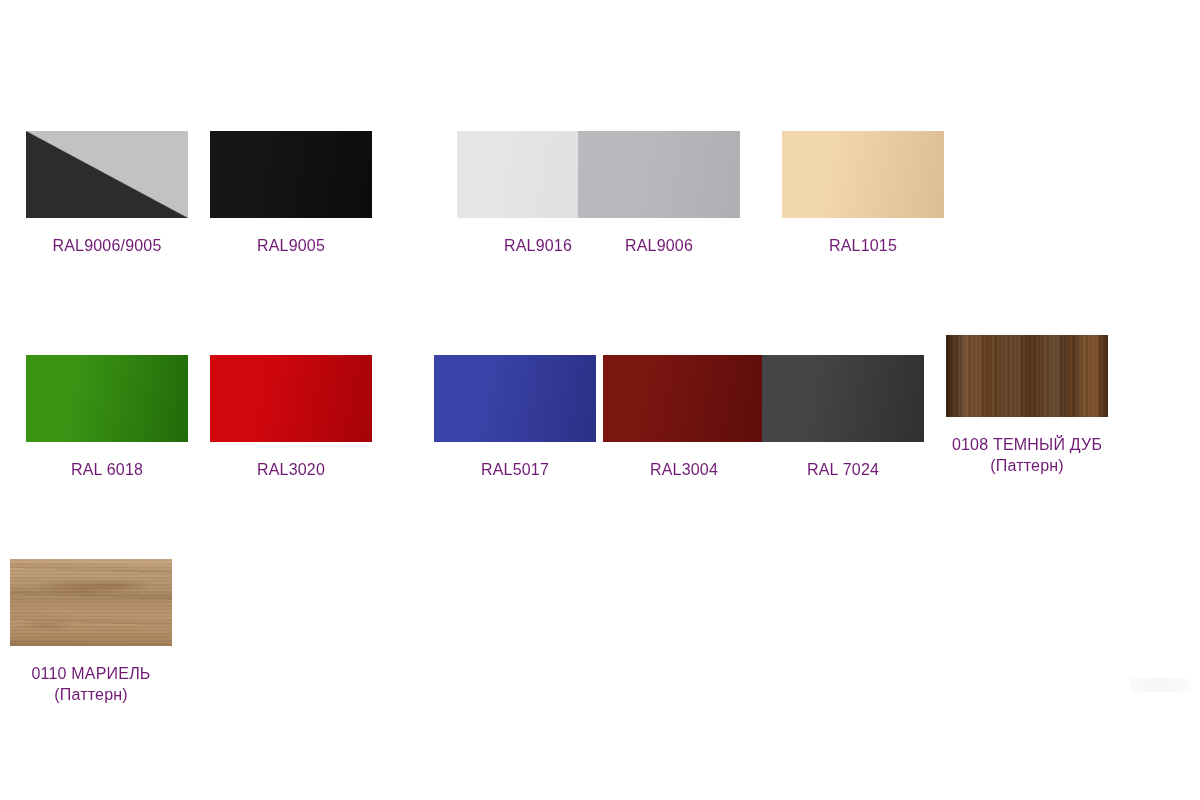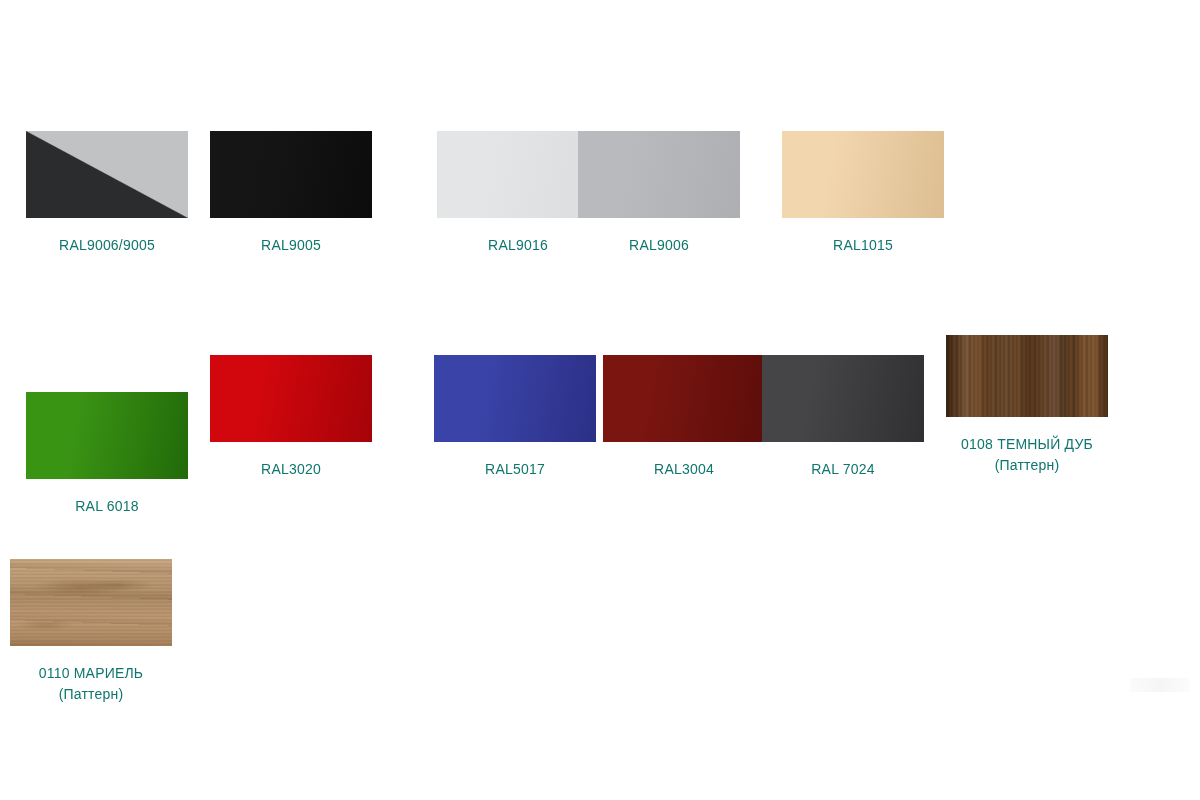--- a/index.html
+++ b/index.html
@@ -43,8 +43,8 @@
   .swatch-label {
     margin-top: 17px;
     text-align: center;
-    color: #0f766e;
-    font-size: 14px;
+    color: #701a75;
+    font-size: 16px;
     line-height: 21px;
     letter-spacing: 0.2px;
     white-space: nowrap;

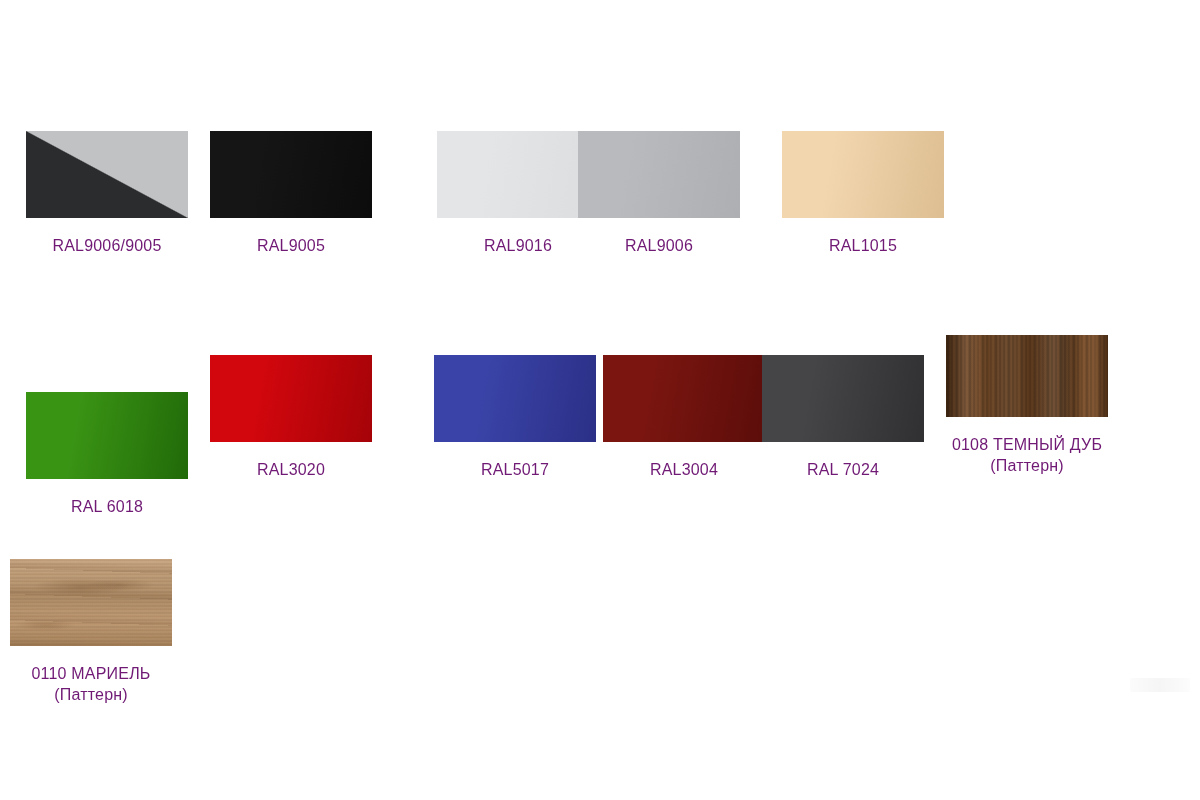--- a/index.html
+++ b/index.html
@@ -148,7 +148,7 @@
       <div class="swatch-chip" style="background: linear-gradient(100deg, rgb(21, 21, 22) 0%, rgb(21, 21, 22) 30%, rgb(12, 12, 13) 100%);"></div>
       <div class="swatch-label"><span>RAL9005</span></div>
     </div>
-    <div class="swatch-cell" style="left: 394px; top: 131px; padding-left: 43px;">
+    <div class="swatch-cell" style="left: 414px; top: 131px; padding-left: 43px;">
       <div class="swatch-chip" style="background: linear-gradient(100deg, rgb(228, 229, 230) 0%, rgb(228, 229, 230) 30%, rgb(220, 221, 223) 100%);"></div>
       <div class="swatch-label"><span>RAL9016</span></div>
     </div>

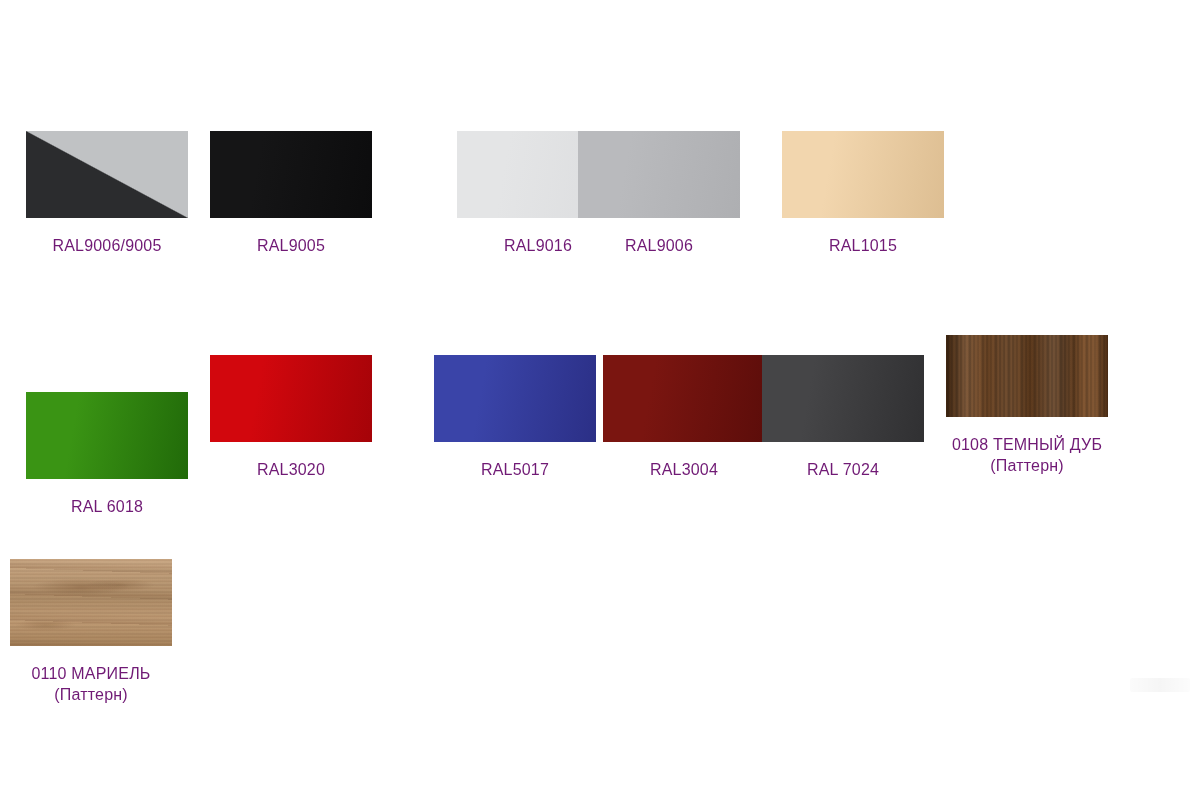--- a/index.html
+++ b/index.html
@@ -160,7 +160,7 @@
       <div class="swatch-chip" style="background: linear-gradient(100deg, rgb(242, 214, 174) 0%, rgb(242, 214, 174) 30%, rgb(221, 190, 146) 100%);"></div>
       <div class="swatch-label"><span>RAL1015</span></div>
     </div>
-    <div class="swatch-cell" style="left: 26px; top: 355px; margin-top: 37px;">
+    <div class="swatch-cell" style="left: 26px; top: 355px;">
       <div class="swatch-chip" style="background: linear-gradient(100deg, rgb(58, 148, 20) 0%, rgb(58, 148, 20) 30%, rgb(33, 106, 9) 100%);"></div>
       <div class="swatch-label"><span>RAL 6018</span></div>
     </div>

